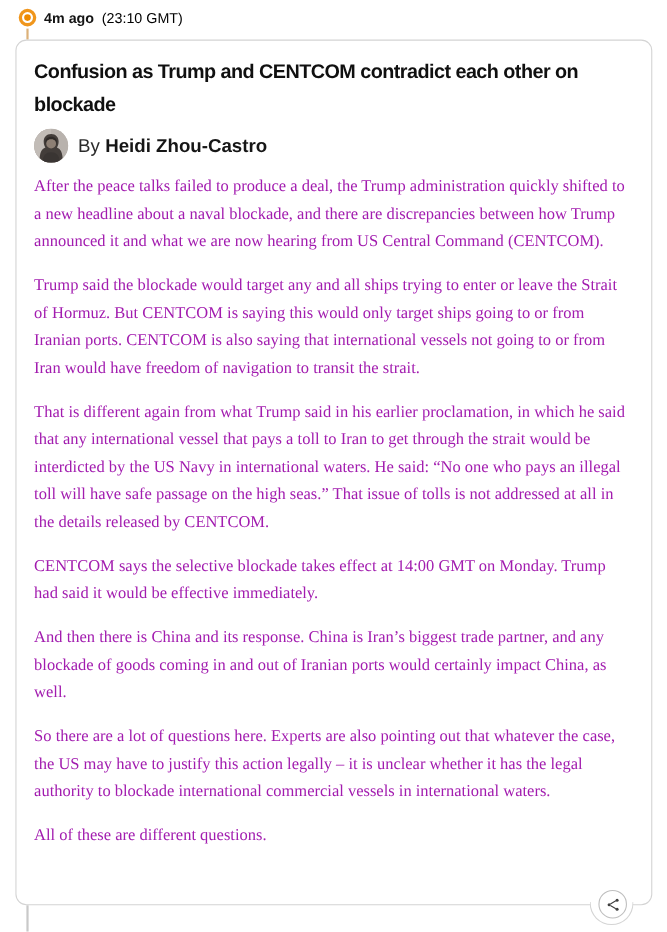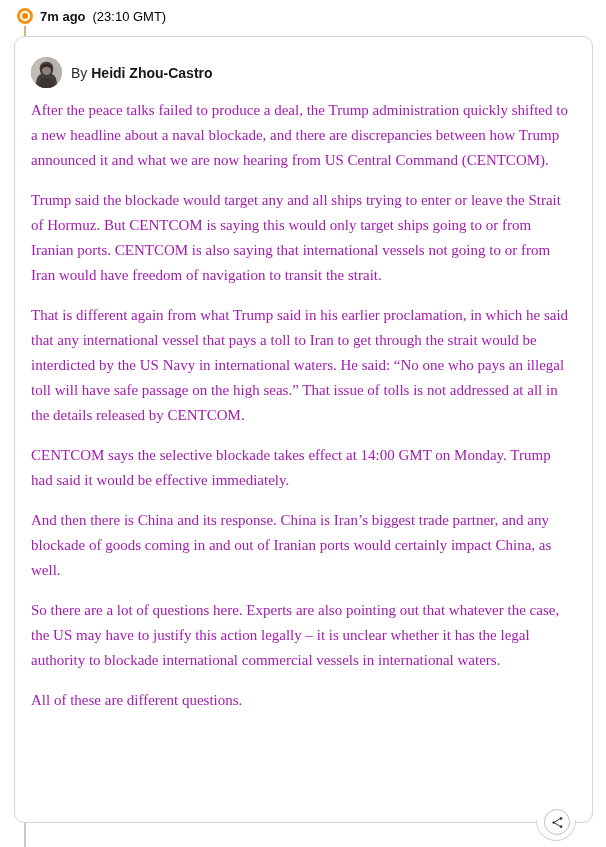--- a/index.html
+++ b/index.html
@@ -86,7 +86,7 @@
 
 <div class="timeline-header">
   <span class="timeline-dot"></span>
-  <span class="time-ago">7m ago</span>
+  <span class="time-ago">4m ago</span>
   <span class="time-gmt">(23:10 GMT)</span>
 </div>
 

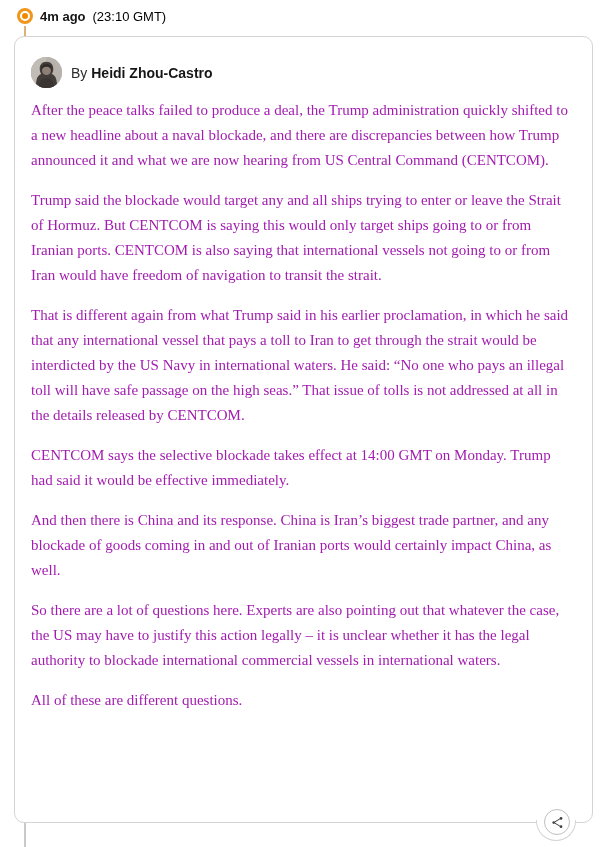--- a/index.html
+++ b/index.html
@@ -93,6 +93,7 @@
 <div class="connector-top"></div>
 
 <article class="card">
+  <h1 class="headline">Confusion as Trump and CENTCOM contradict each other on blockade</h1>
 
   <div class="byline">
     <span class="avatar">

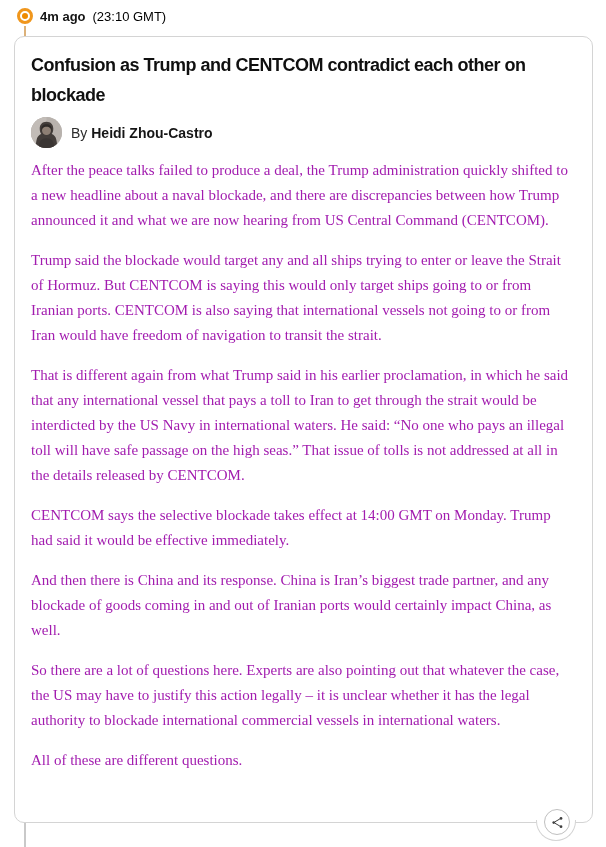--- a/index.html
+++ b/index.html
@@ -47,7 +47,7 @@
     background:#bdb7b2;flex:none;
   }
   .avatar svg{display:block;width:100%;height:100%;}
-  .byline-name{font-size:14px;color:#2b2b2b;line-height:16px;}
+  .byline-name{font-size:17px;color:#2b2b2b;line-height:16px;}
   .byline-name b{font-weight:700;color:#161616;}
   .byline-loc{font-size:13px;color:#5d5d5d;line-height:15px;margin-top:3px;}
 

